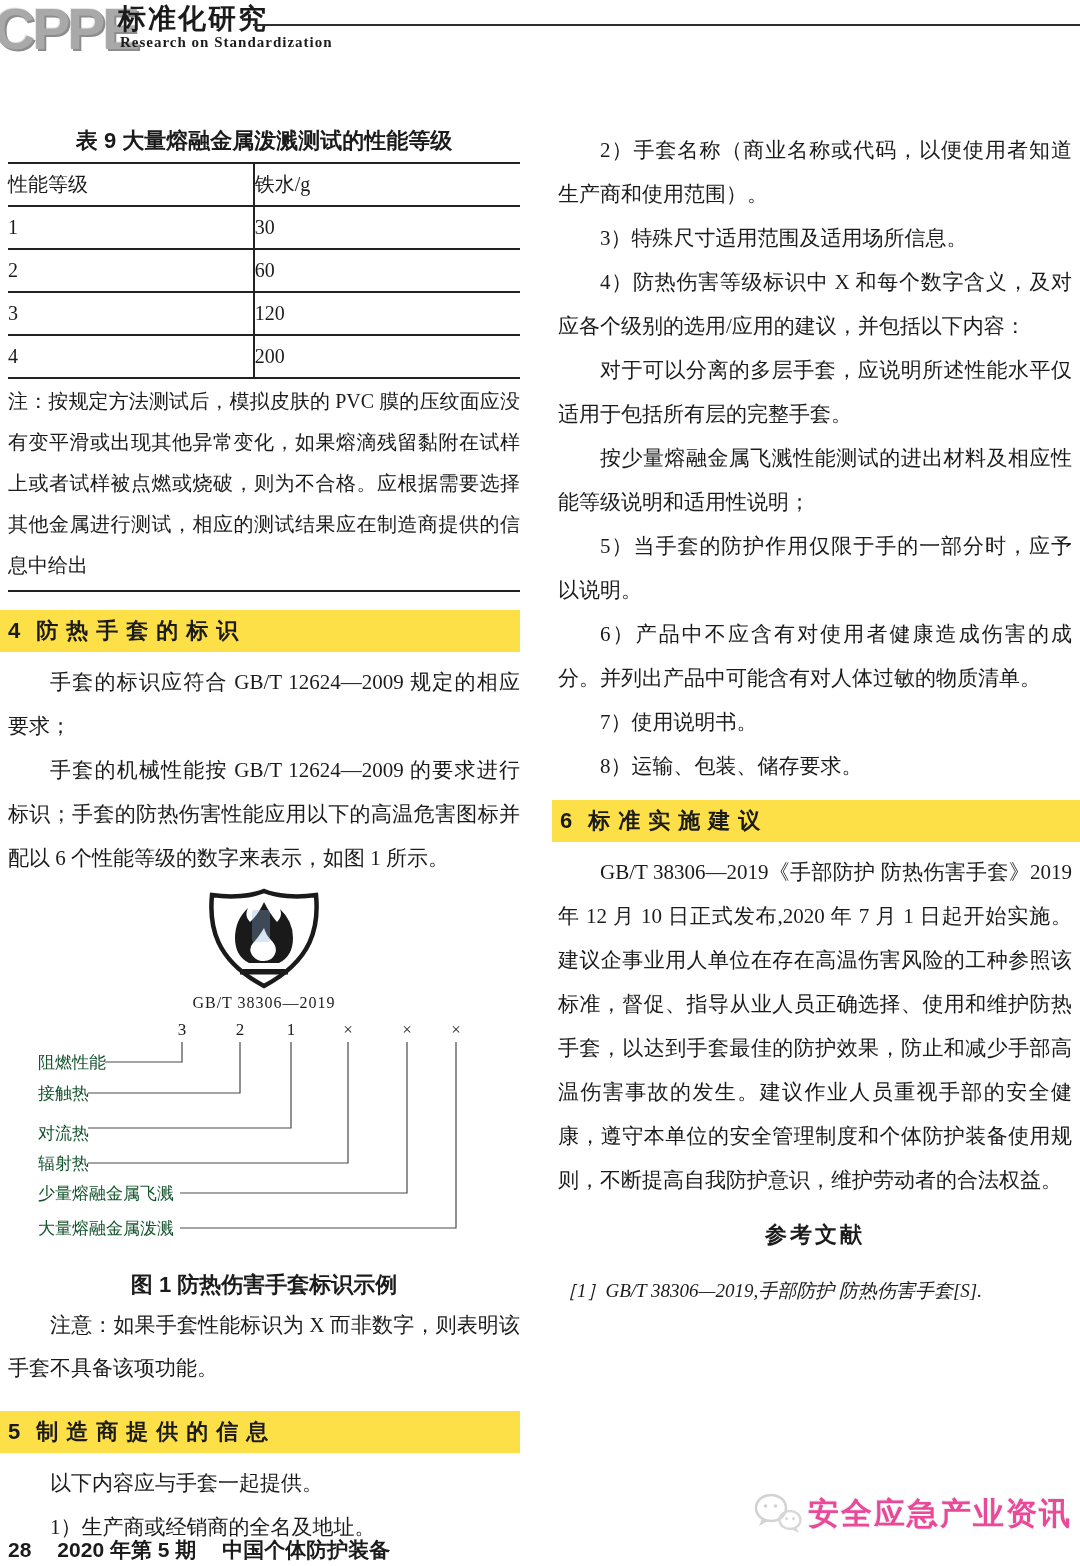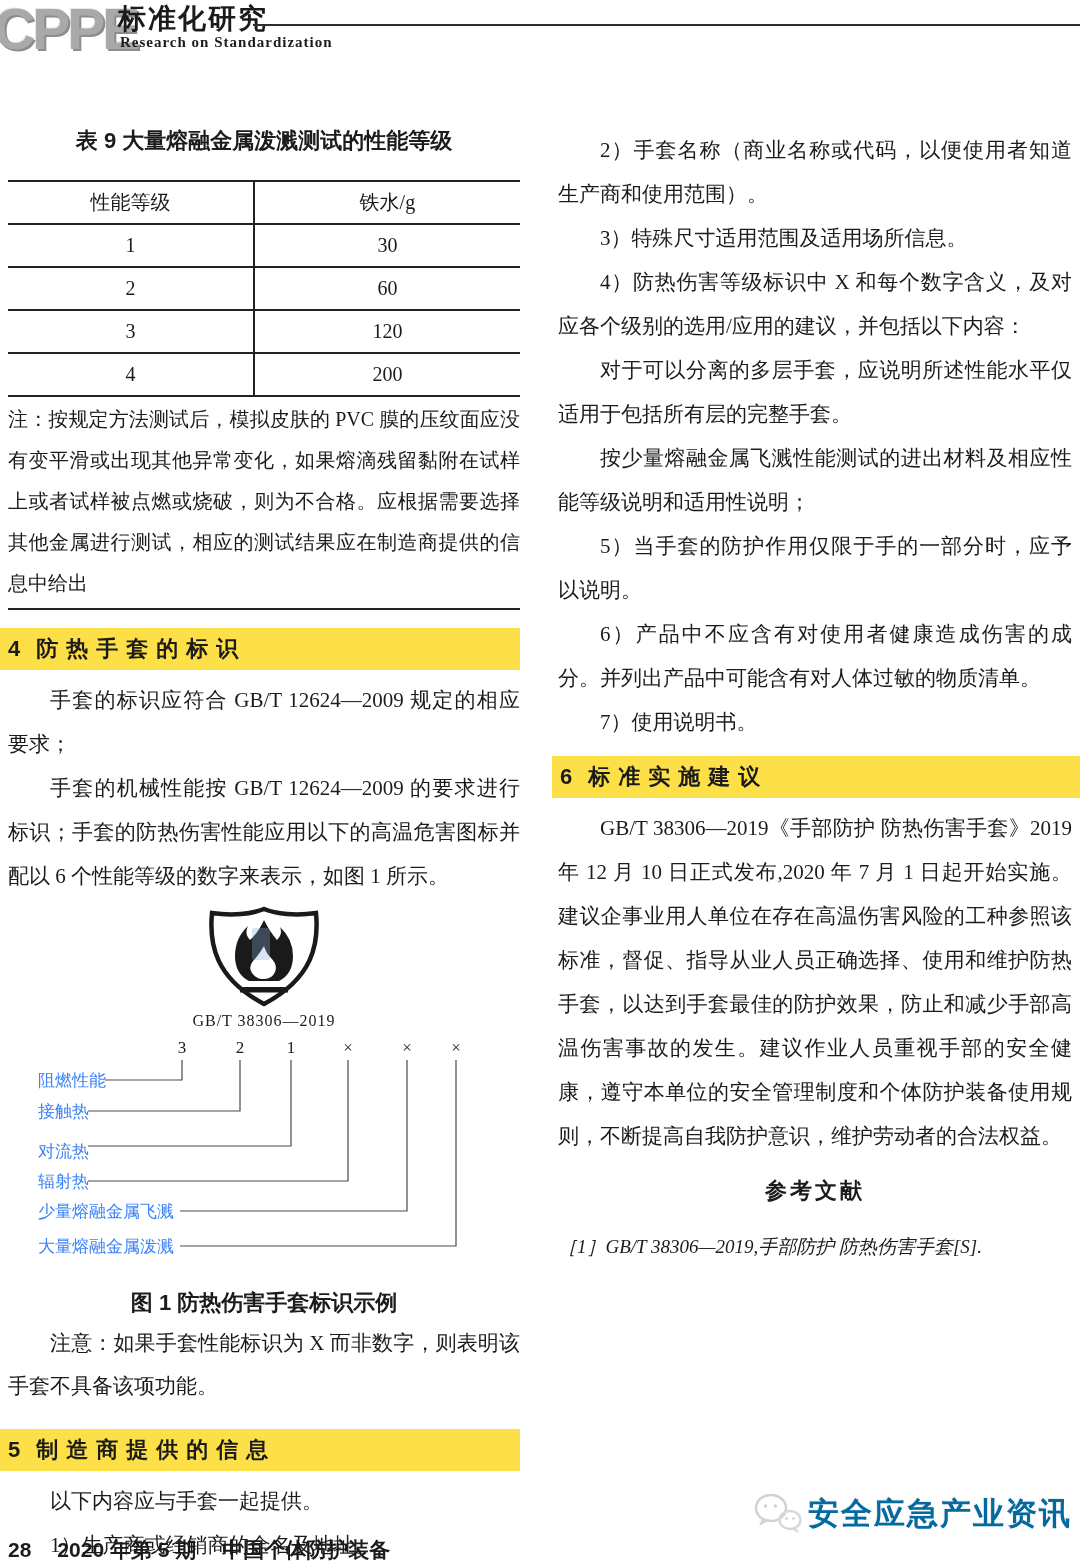--- a/index.html
+++ b/index.html
@@ -20,7 +20,7 @@
   .col-right{left:558px;top:120px;width:514px;}
   
   .tbl-caption{text-align:center;font-family:"Liberation Sans",sans-serif;font-weight:bold;
-        font-size:22px;margin:8px 0 24px;}
+        font-size:22px;margin:8px 0 6px;}
   table.tbl{width:100%;border-collapse:collapse;}
   .tbl td{border-top:2px solid #222;text-align:center;height:41px;font-size:20px;padding:0;}
   .tbl td.c1{width:48%;border-right:2px solid #222;}

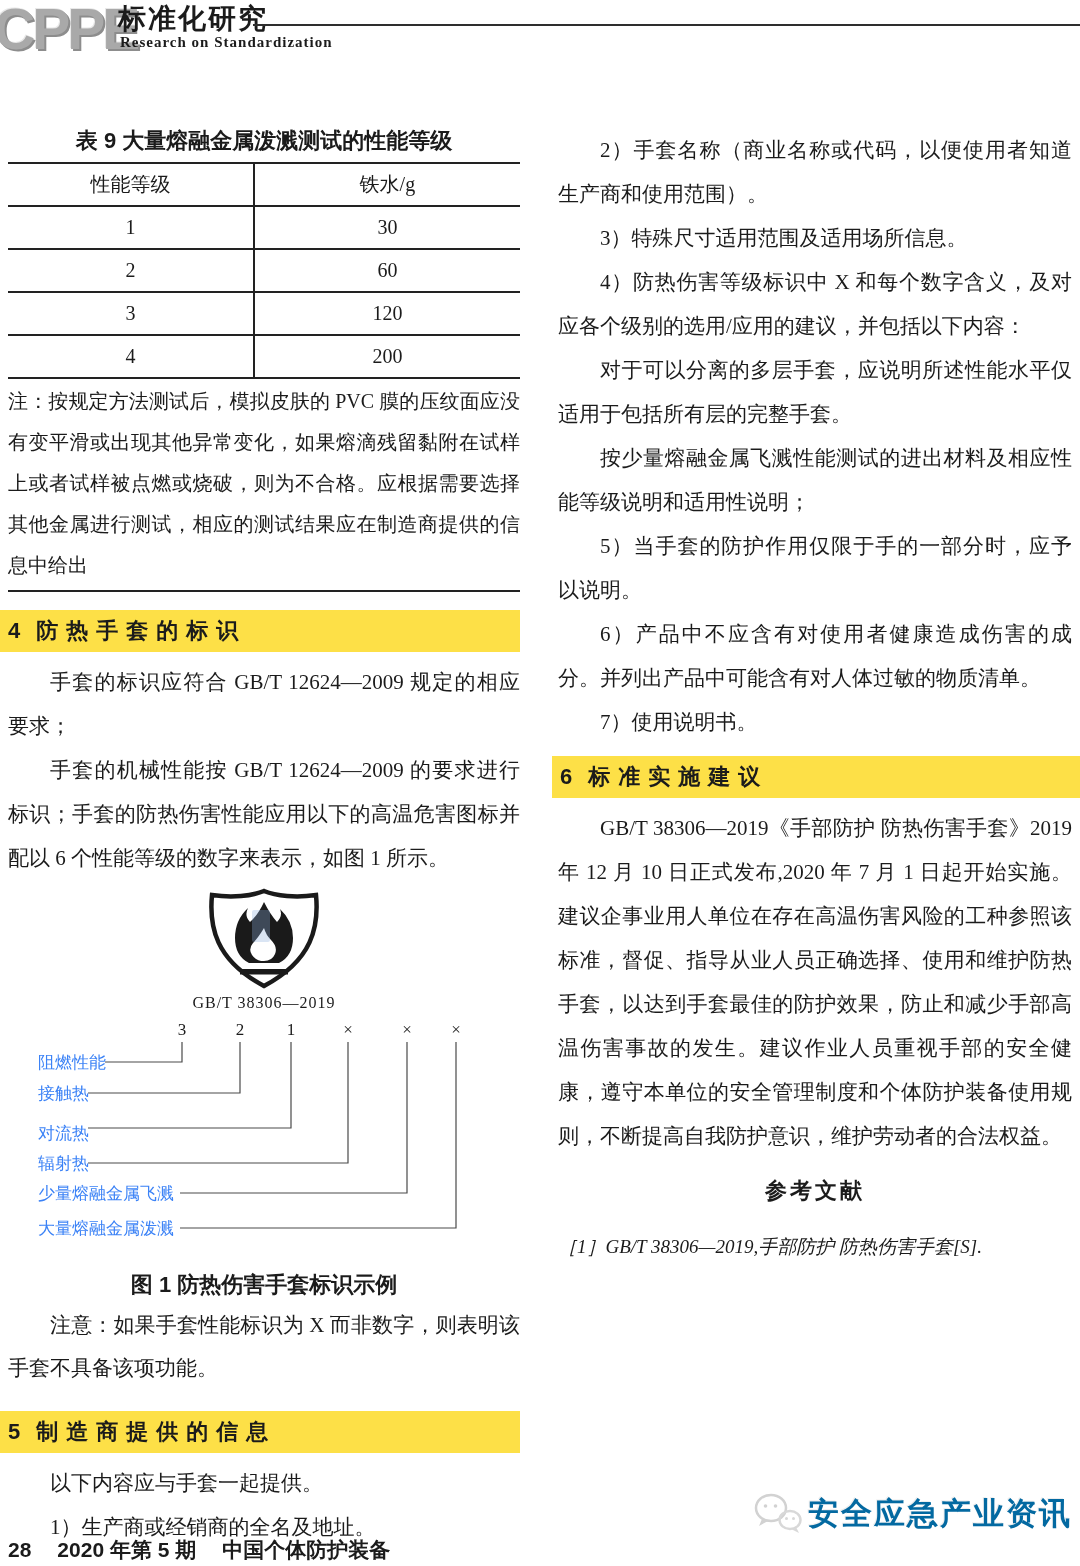--- a/index.html
+++ b/index.html
@@ -22,7 +22,7 @@
   .tbl-caption{text-align:center;font-family:"Liberation Sans",sans-serif;font-weight:bold;
         font-size:22px;margin:8px 0 6px;}
   table.tbl{width:100%;border-collapse:collapse;}
-  .tbl td{border-top:2px solid #222;text-align:center;height:41px;font-size:20px;padding:0;}
+  .tbl td{border-top:2px solid #222;text-align:left;height:41px;font-size:20px;padding:0;}
   .tbl td.c1{width:48%;border-right:2px solid #222;}
   .tbl tr.last td{border-bottom:2px solid #222;}
   .tbl-note{font-size:20px;line-height:41px;text-align:justify;margin-top:2px;

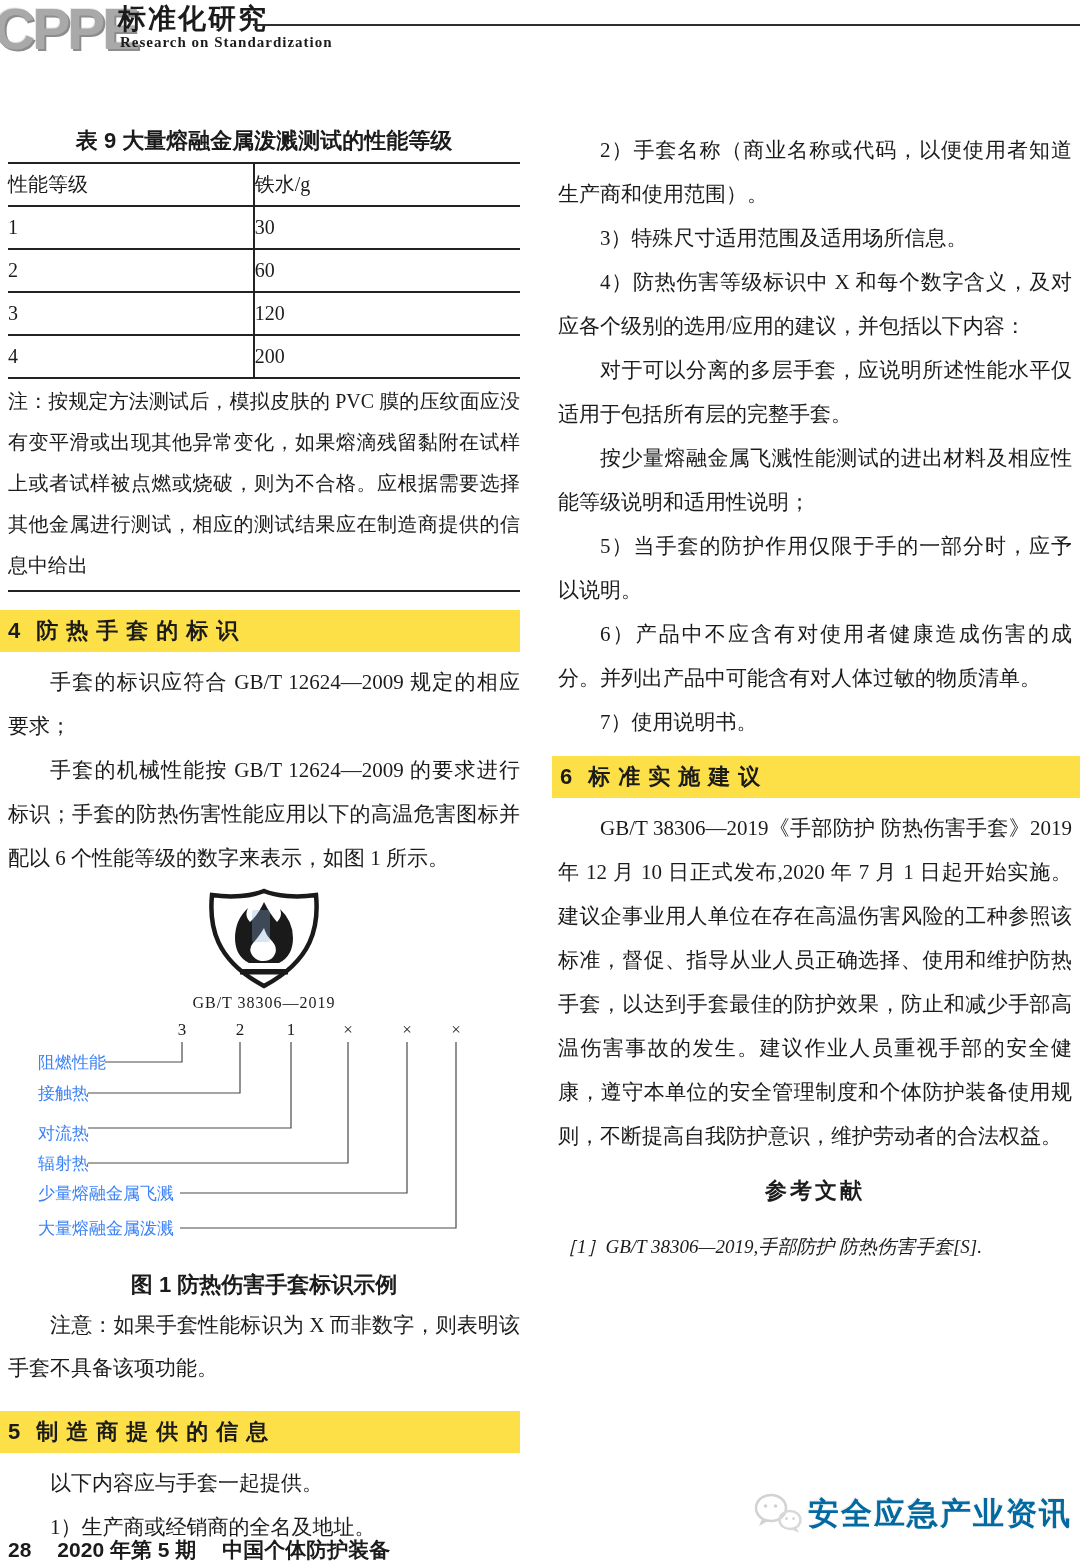--- a/index.html
+++ b/index.html
@@ -168,6 +168,7 @@
     <p class="para">5）当手套的防护作用仅限于手的一部分时，应予以说明。</p>
     <p class="para">6）产品中不应含有对使用者健康造成伤害的成分。并列出产品中可能含有对人体过敏的物质清单。</p>
     <p class="para">7）使用说明书。</p>
+    <p class="para">8）运输、包装、储存要求。</p>
 
     <div class="sec-bar" style="margin-top:12px">
       <span class="num">6</span><span class="ttl">标准实施建议</span>

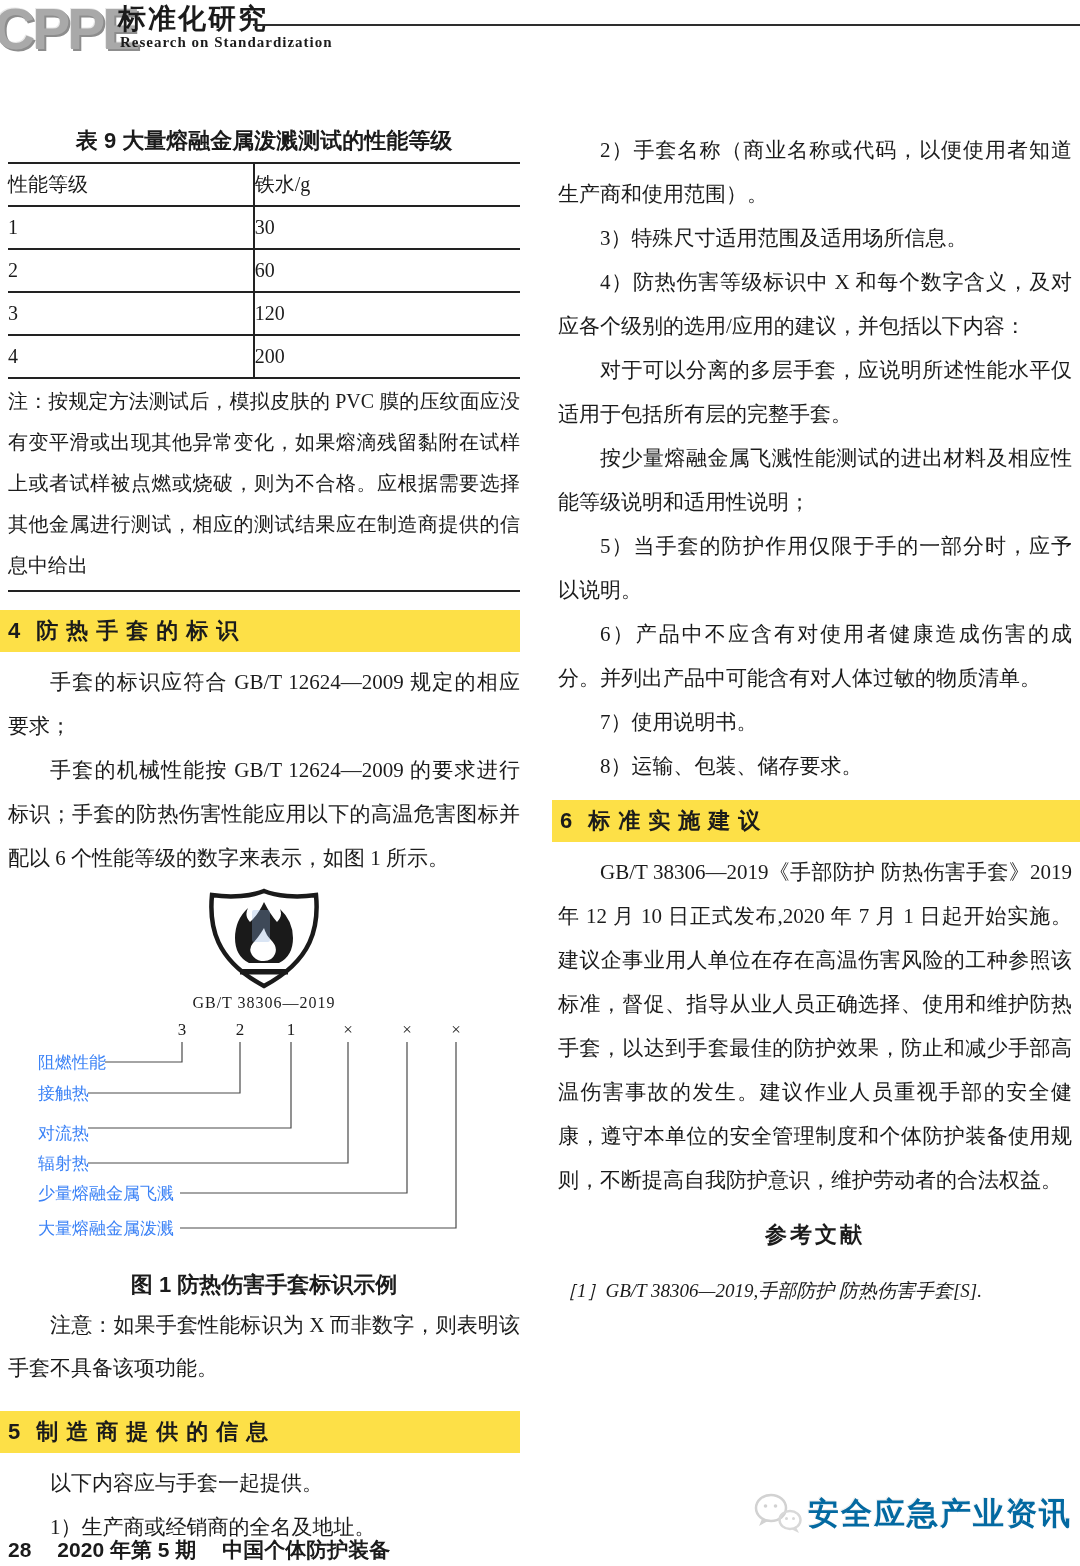--- a/index.html
+++ b/index.html
@@ -45,7 +45,7 @@
   .diagram{position:relative;width:470px;height:238px;margin:6px 0 0 22px;font-size:17px;}
   .diagram svg{position:absolute;left:0;top:0;}
   .dg{position:absolute;top:2px;width:24px;text-align:center;}
-  .lb{position:absolute;left:8px;color:#3b82f6;}
+  .lb{position:absolute;left:8px;color:#14532d;}
   .fig-caption{text-align:center;font-family:"Liberation Sans",sans-serif;font-weight:bold;
         font-size:22px;margin-top:14px;}
   .note2{font-size:21px;line-height:43px;text-align:justify;text-indent:2em;margin-top:4px;}

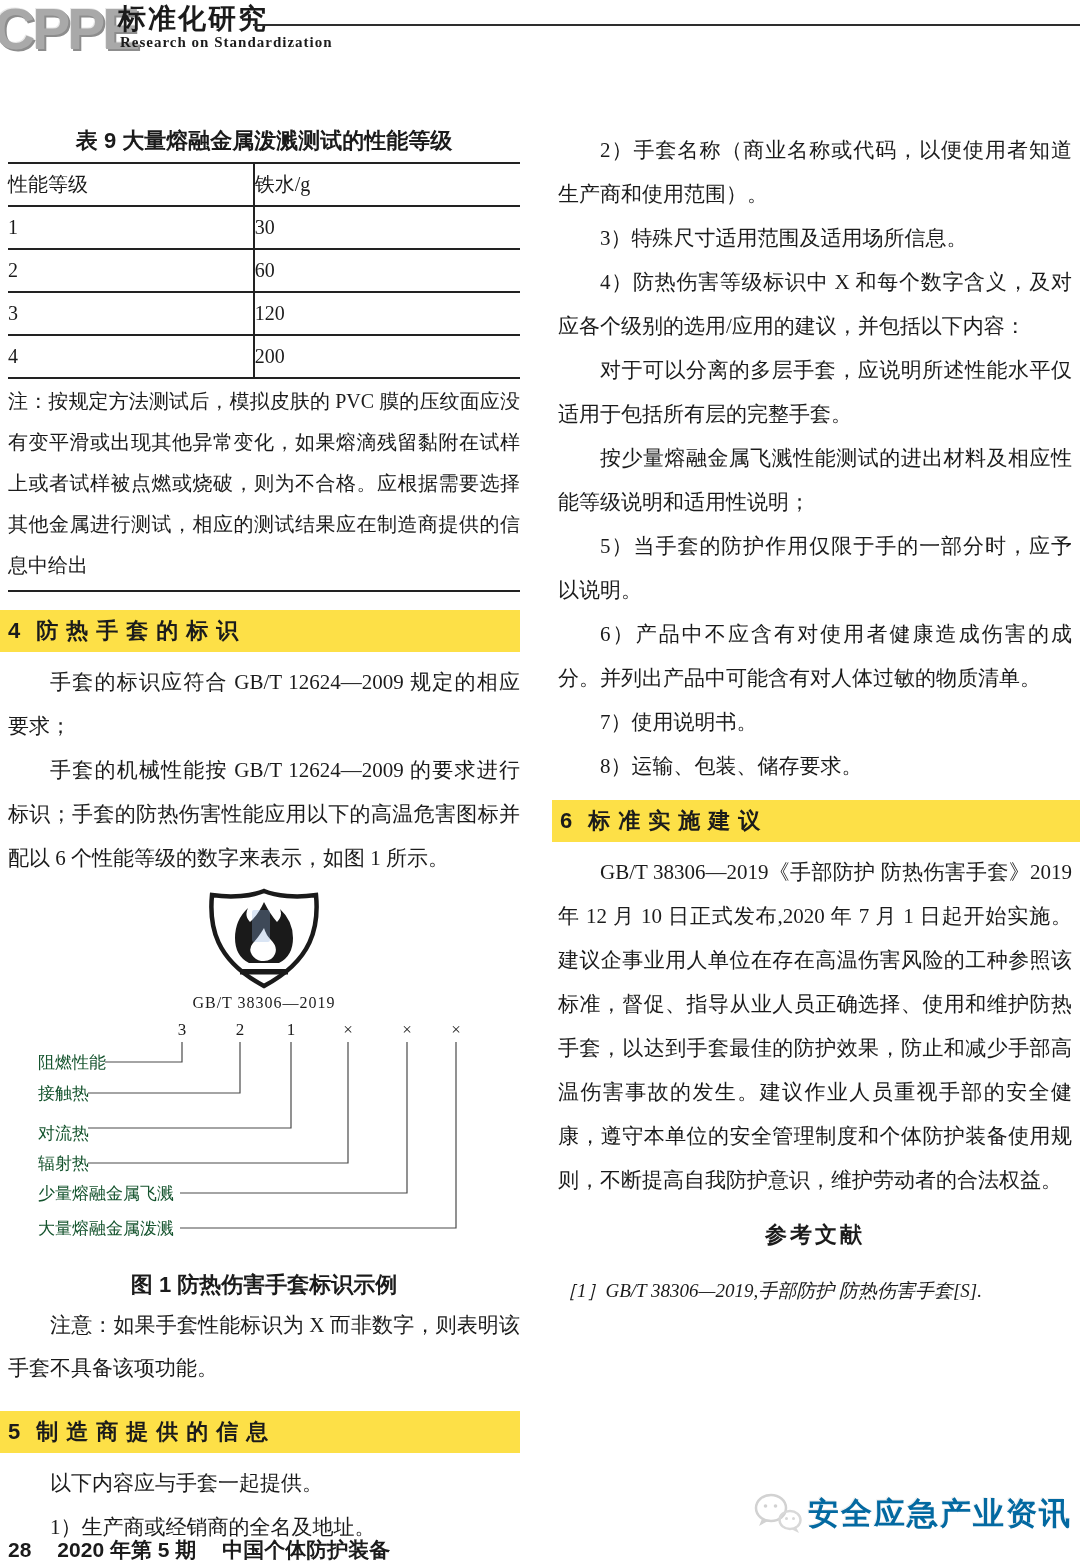--- a/index.html
+++ b/index.html
@@ -58,7 +58,7 @@
         font-weight:bold;font-size:21px;}
   .footer span{margin-right:26px;}
   .wm-bottom{position:absolute;right:8px;top:1492px;display:flex;align-items:center;gap:4px;
-        color:#0369a1;font-family:"Liberation Sans",sans-serif;font-weight:bold;font-size:31px;
+        color:#ec4899;font-family:"Liberation Sans",sans-serif;font-weight:bold;font-size:31px;
         letter-spacing:2px;text-shadow:1px 1px 0 #ffffff,-1px -1px 0 #eeeeee;}
 </style>
 </head>

